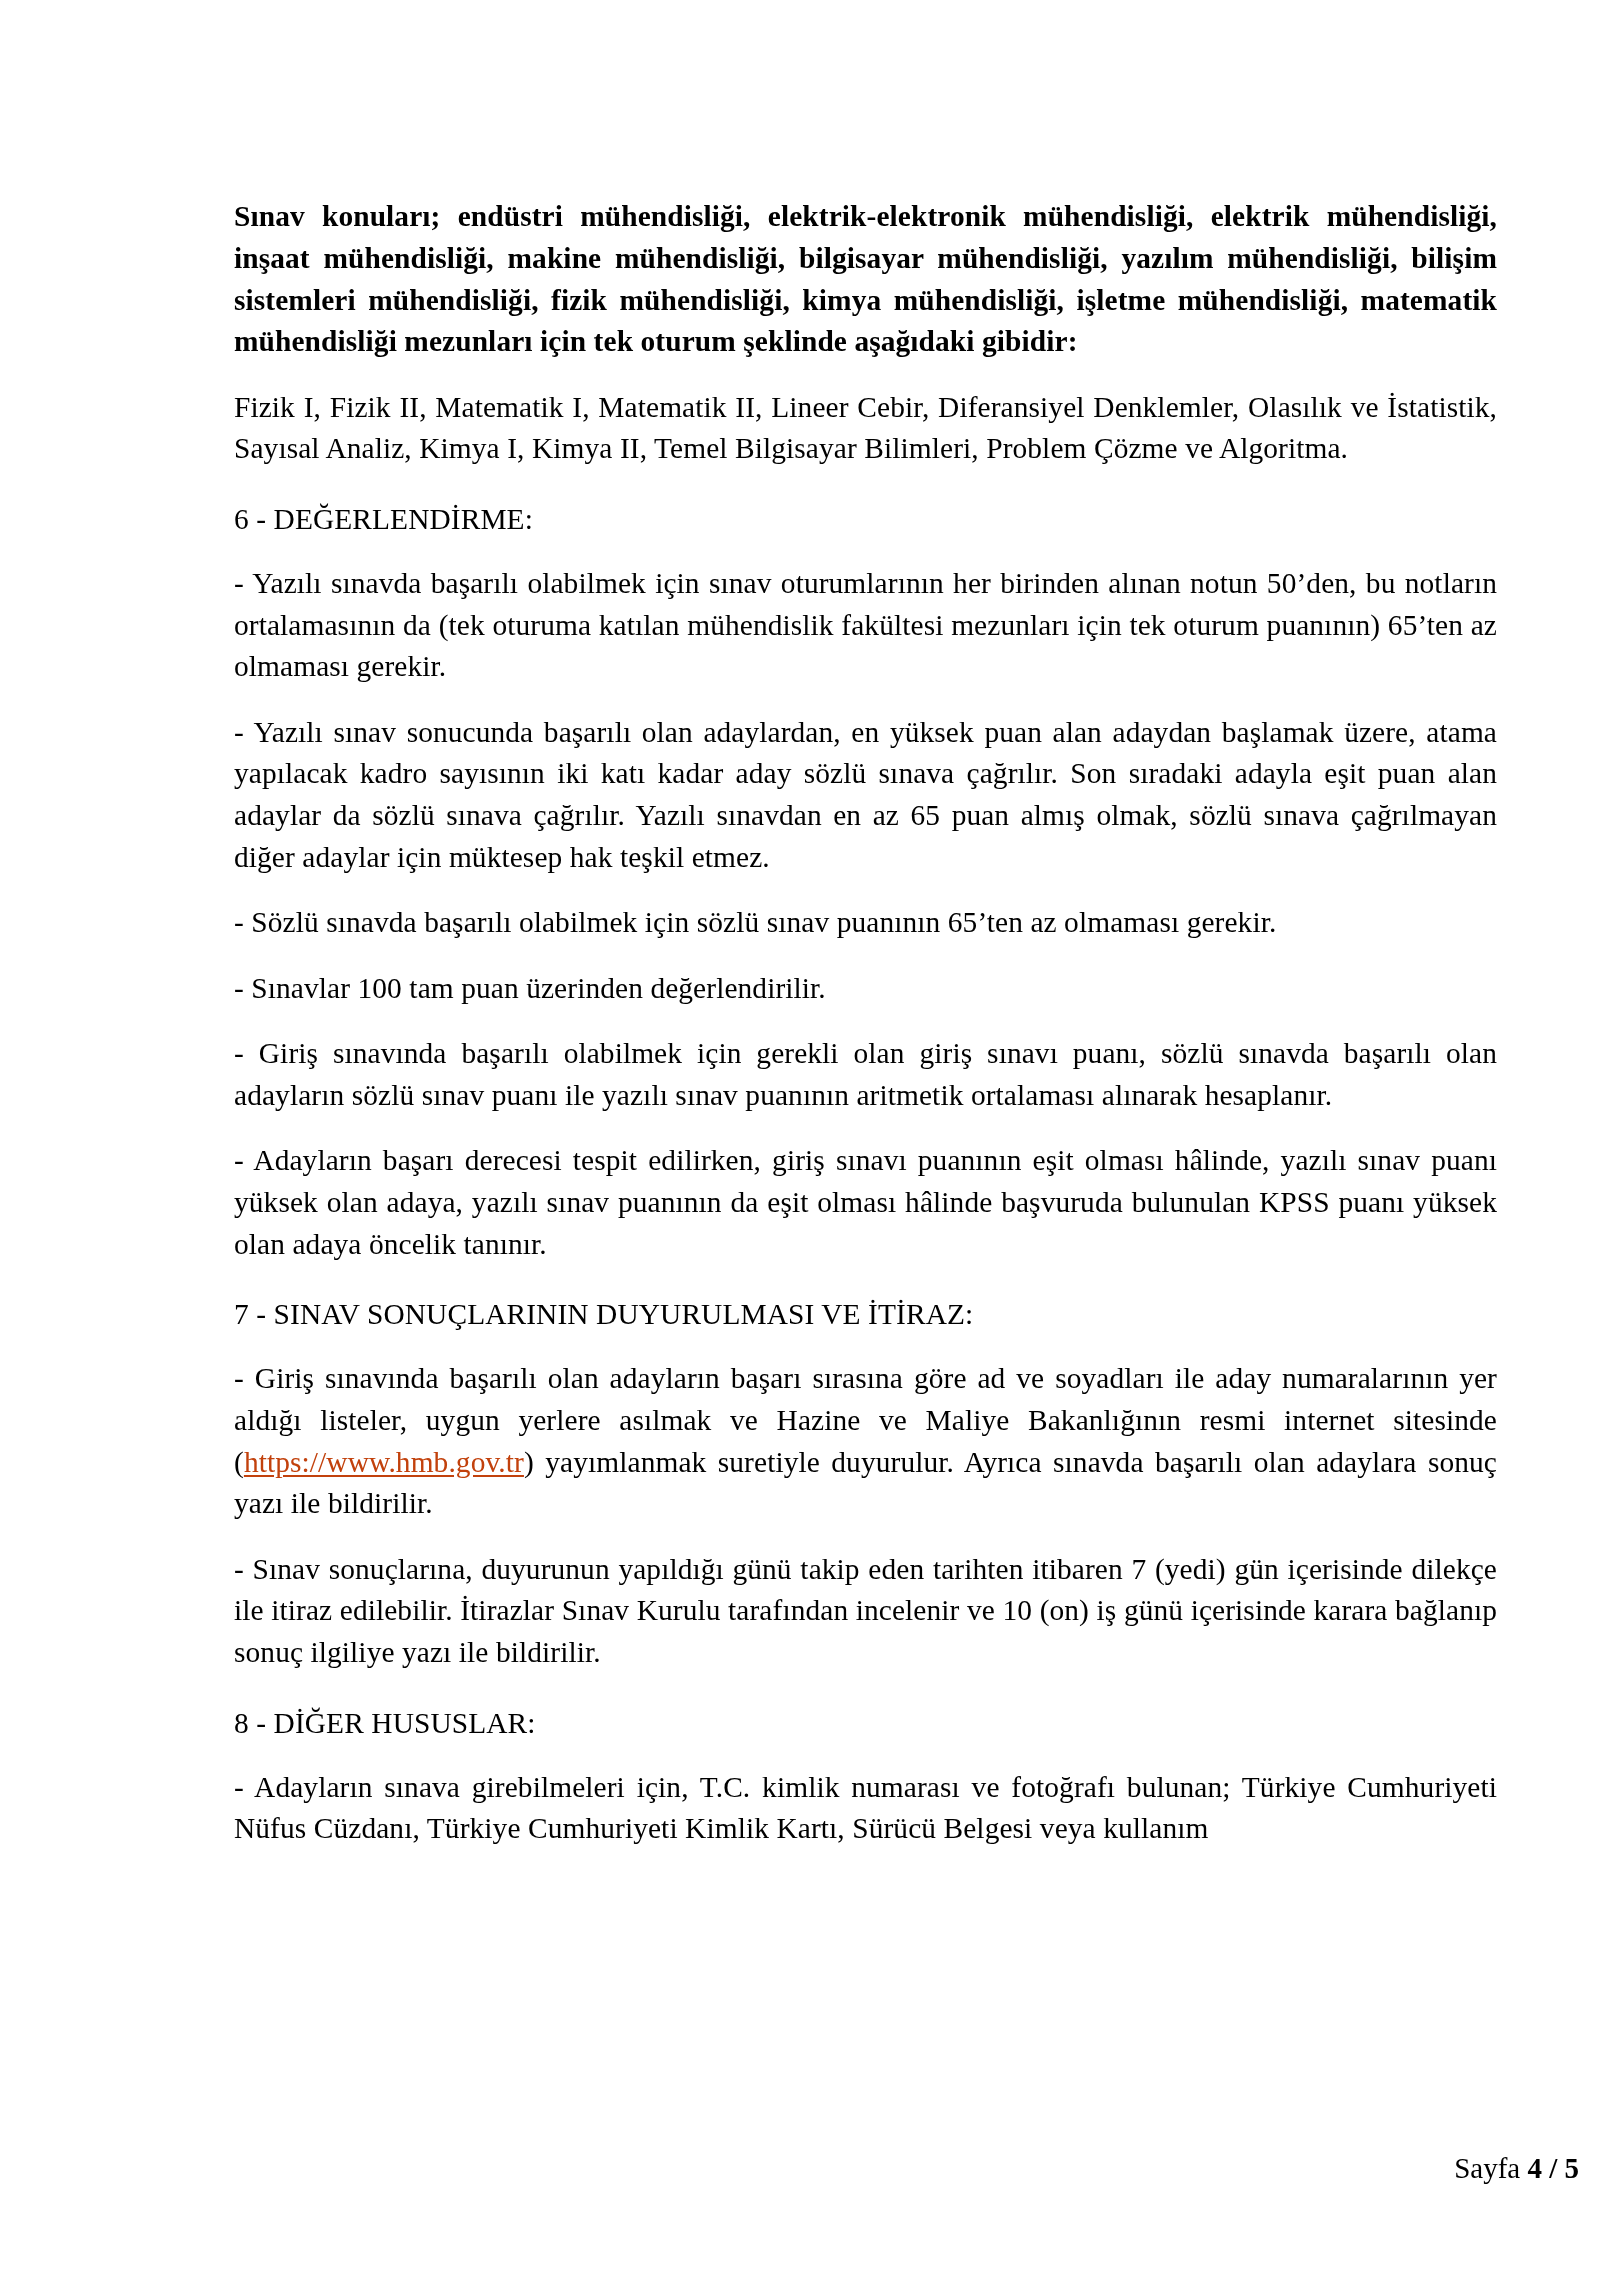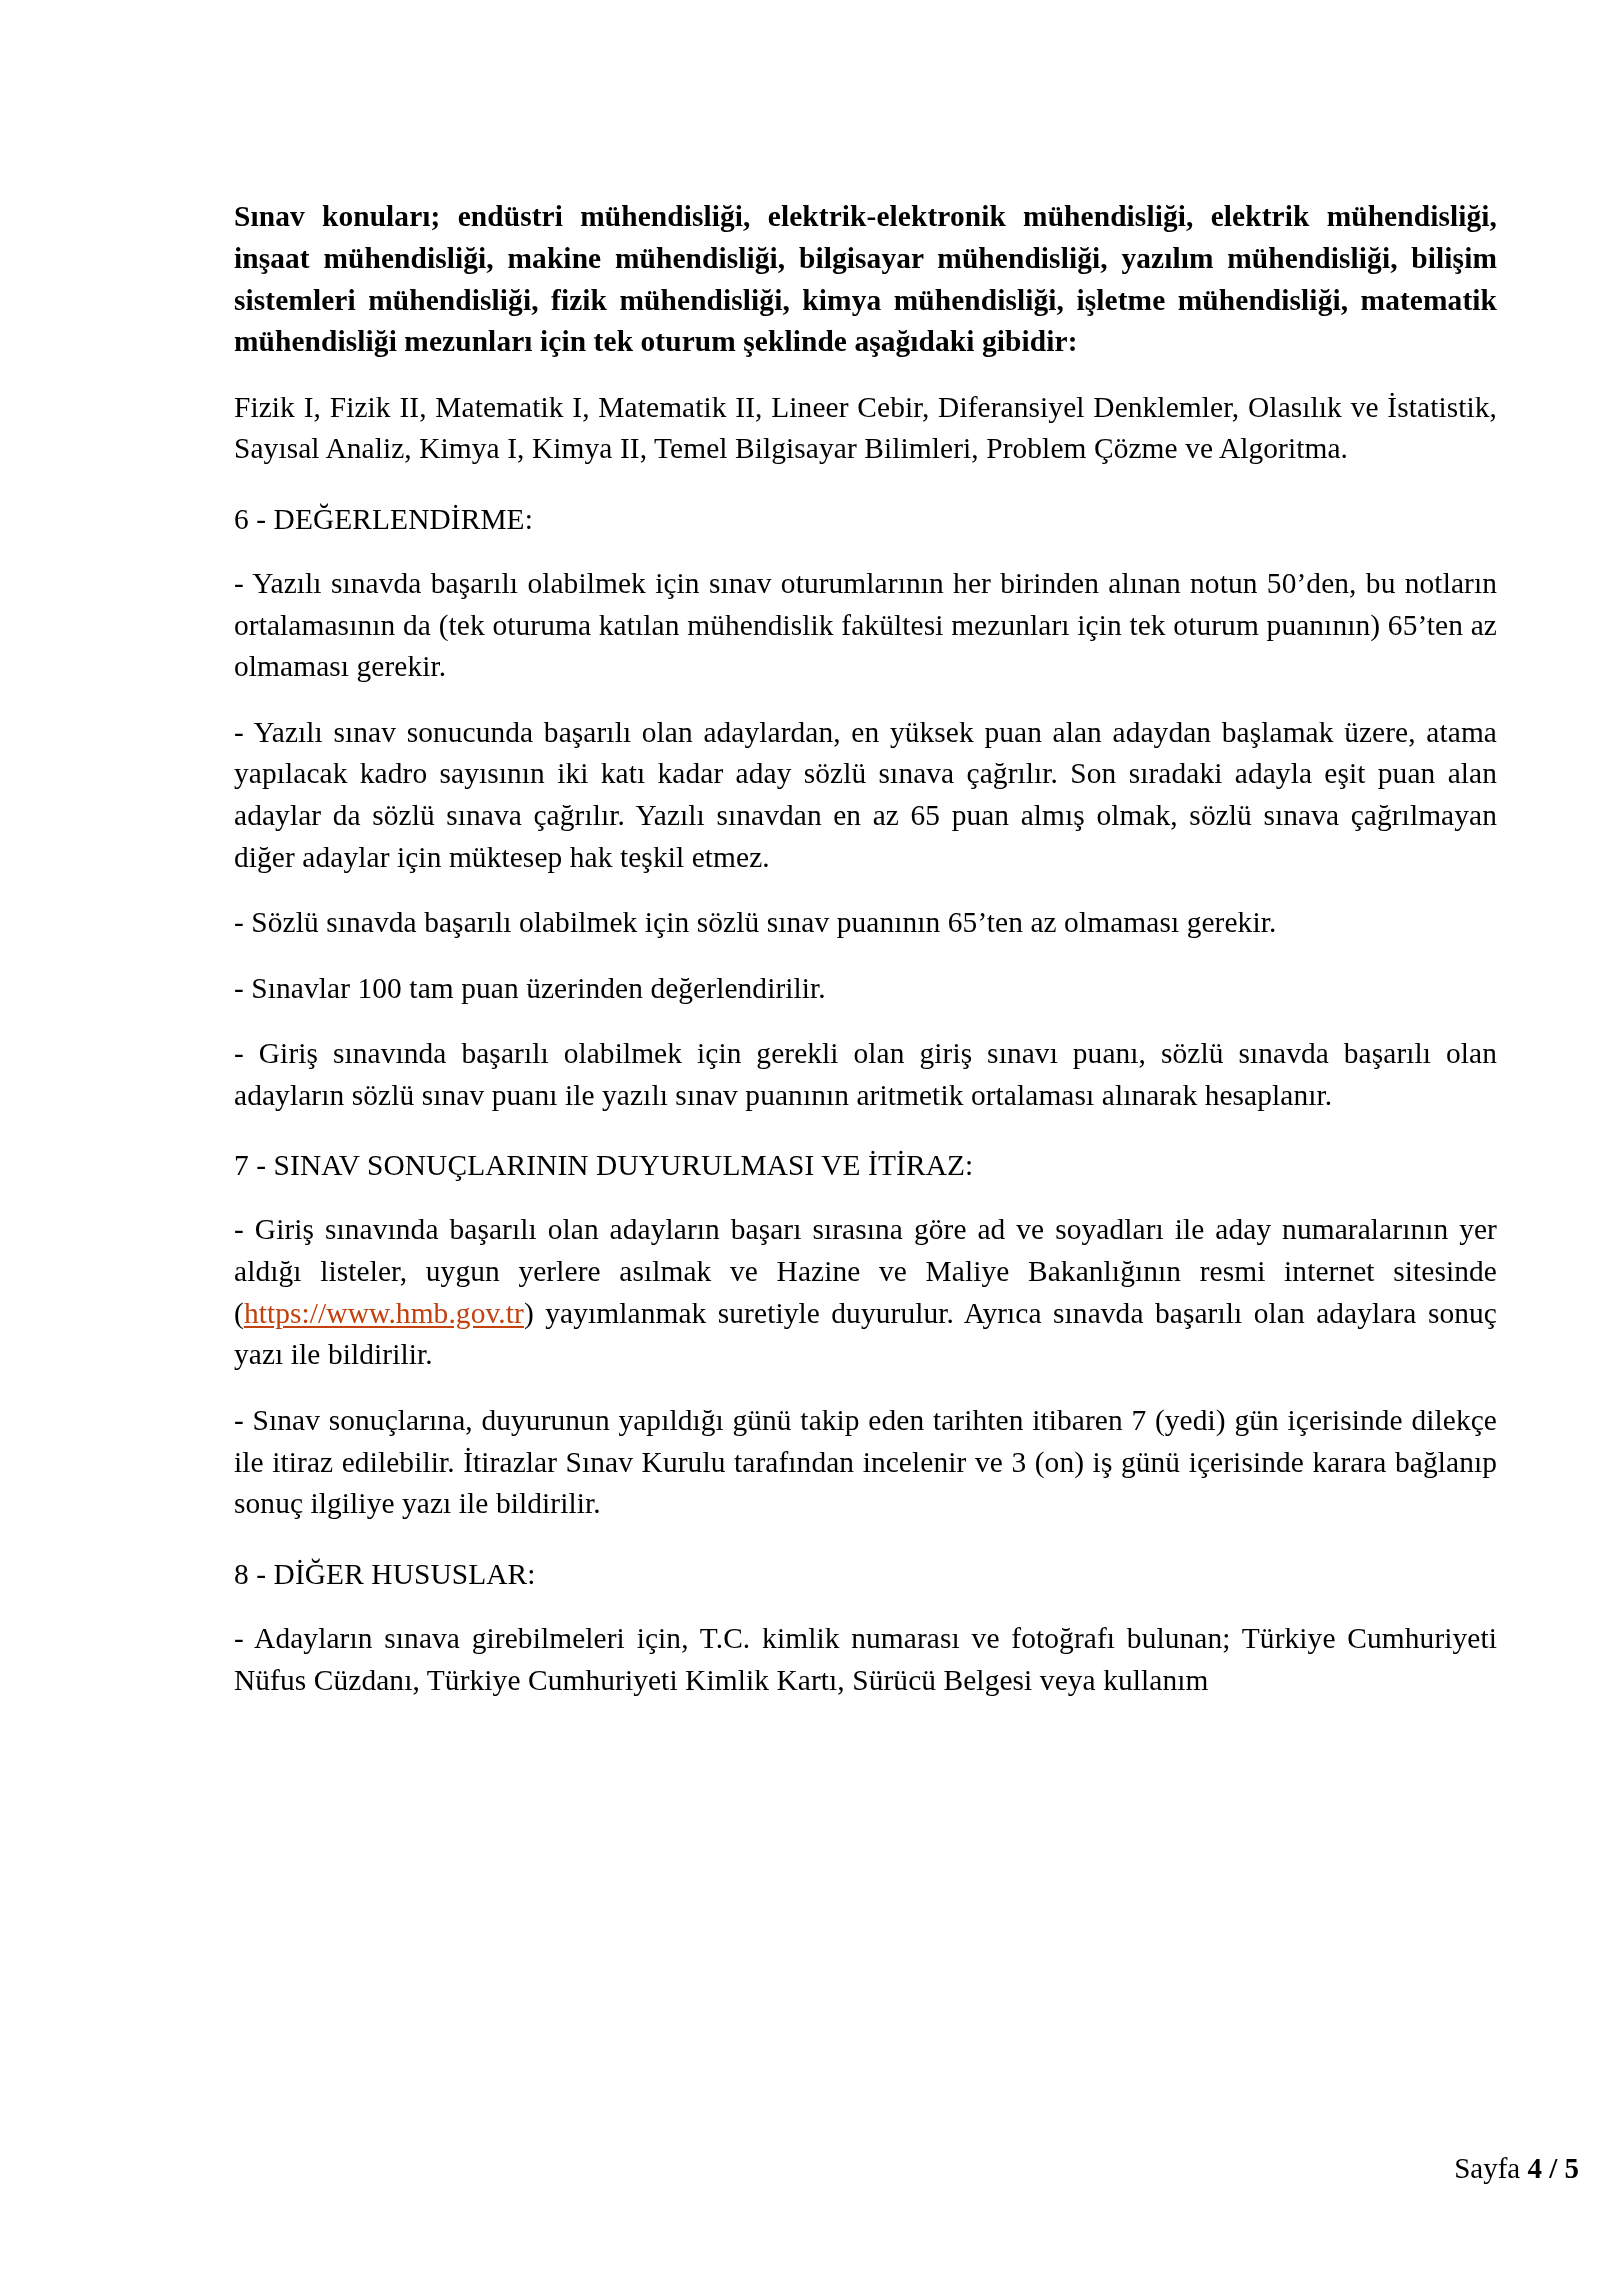--- a/index.html
+++ b/index.html
@@ -94,6 +94,7 @@
 
     <p class="body-par">- Giriş sınavında başarılı olabilmek için gerekli olan giriş sınavı puanı, sözlü sınavda başarılı olan adayların sözlü sınav puanı ile yazılı sınav puanının aritmetik ortalaması alınarak hesaplanır.</p>
 
+    <p class="body-par">- Adayların başarı derecesi tespit edilirken, giriş sınavı puanının eşit olması hâlinde, yazılı sınav puanı yüksek olan adaya, yazılı sınav puanının da eşit olması hâlinde başvuruda bulunulan KPSS puanı yüksek olan adaya öncelik tanınır.</p>
 
 
     <h2 class="section-heading">7 - SINAV SONUÇLARININ DUYURULMASI VE İTİRAZ:</h2>

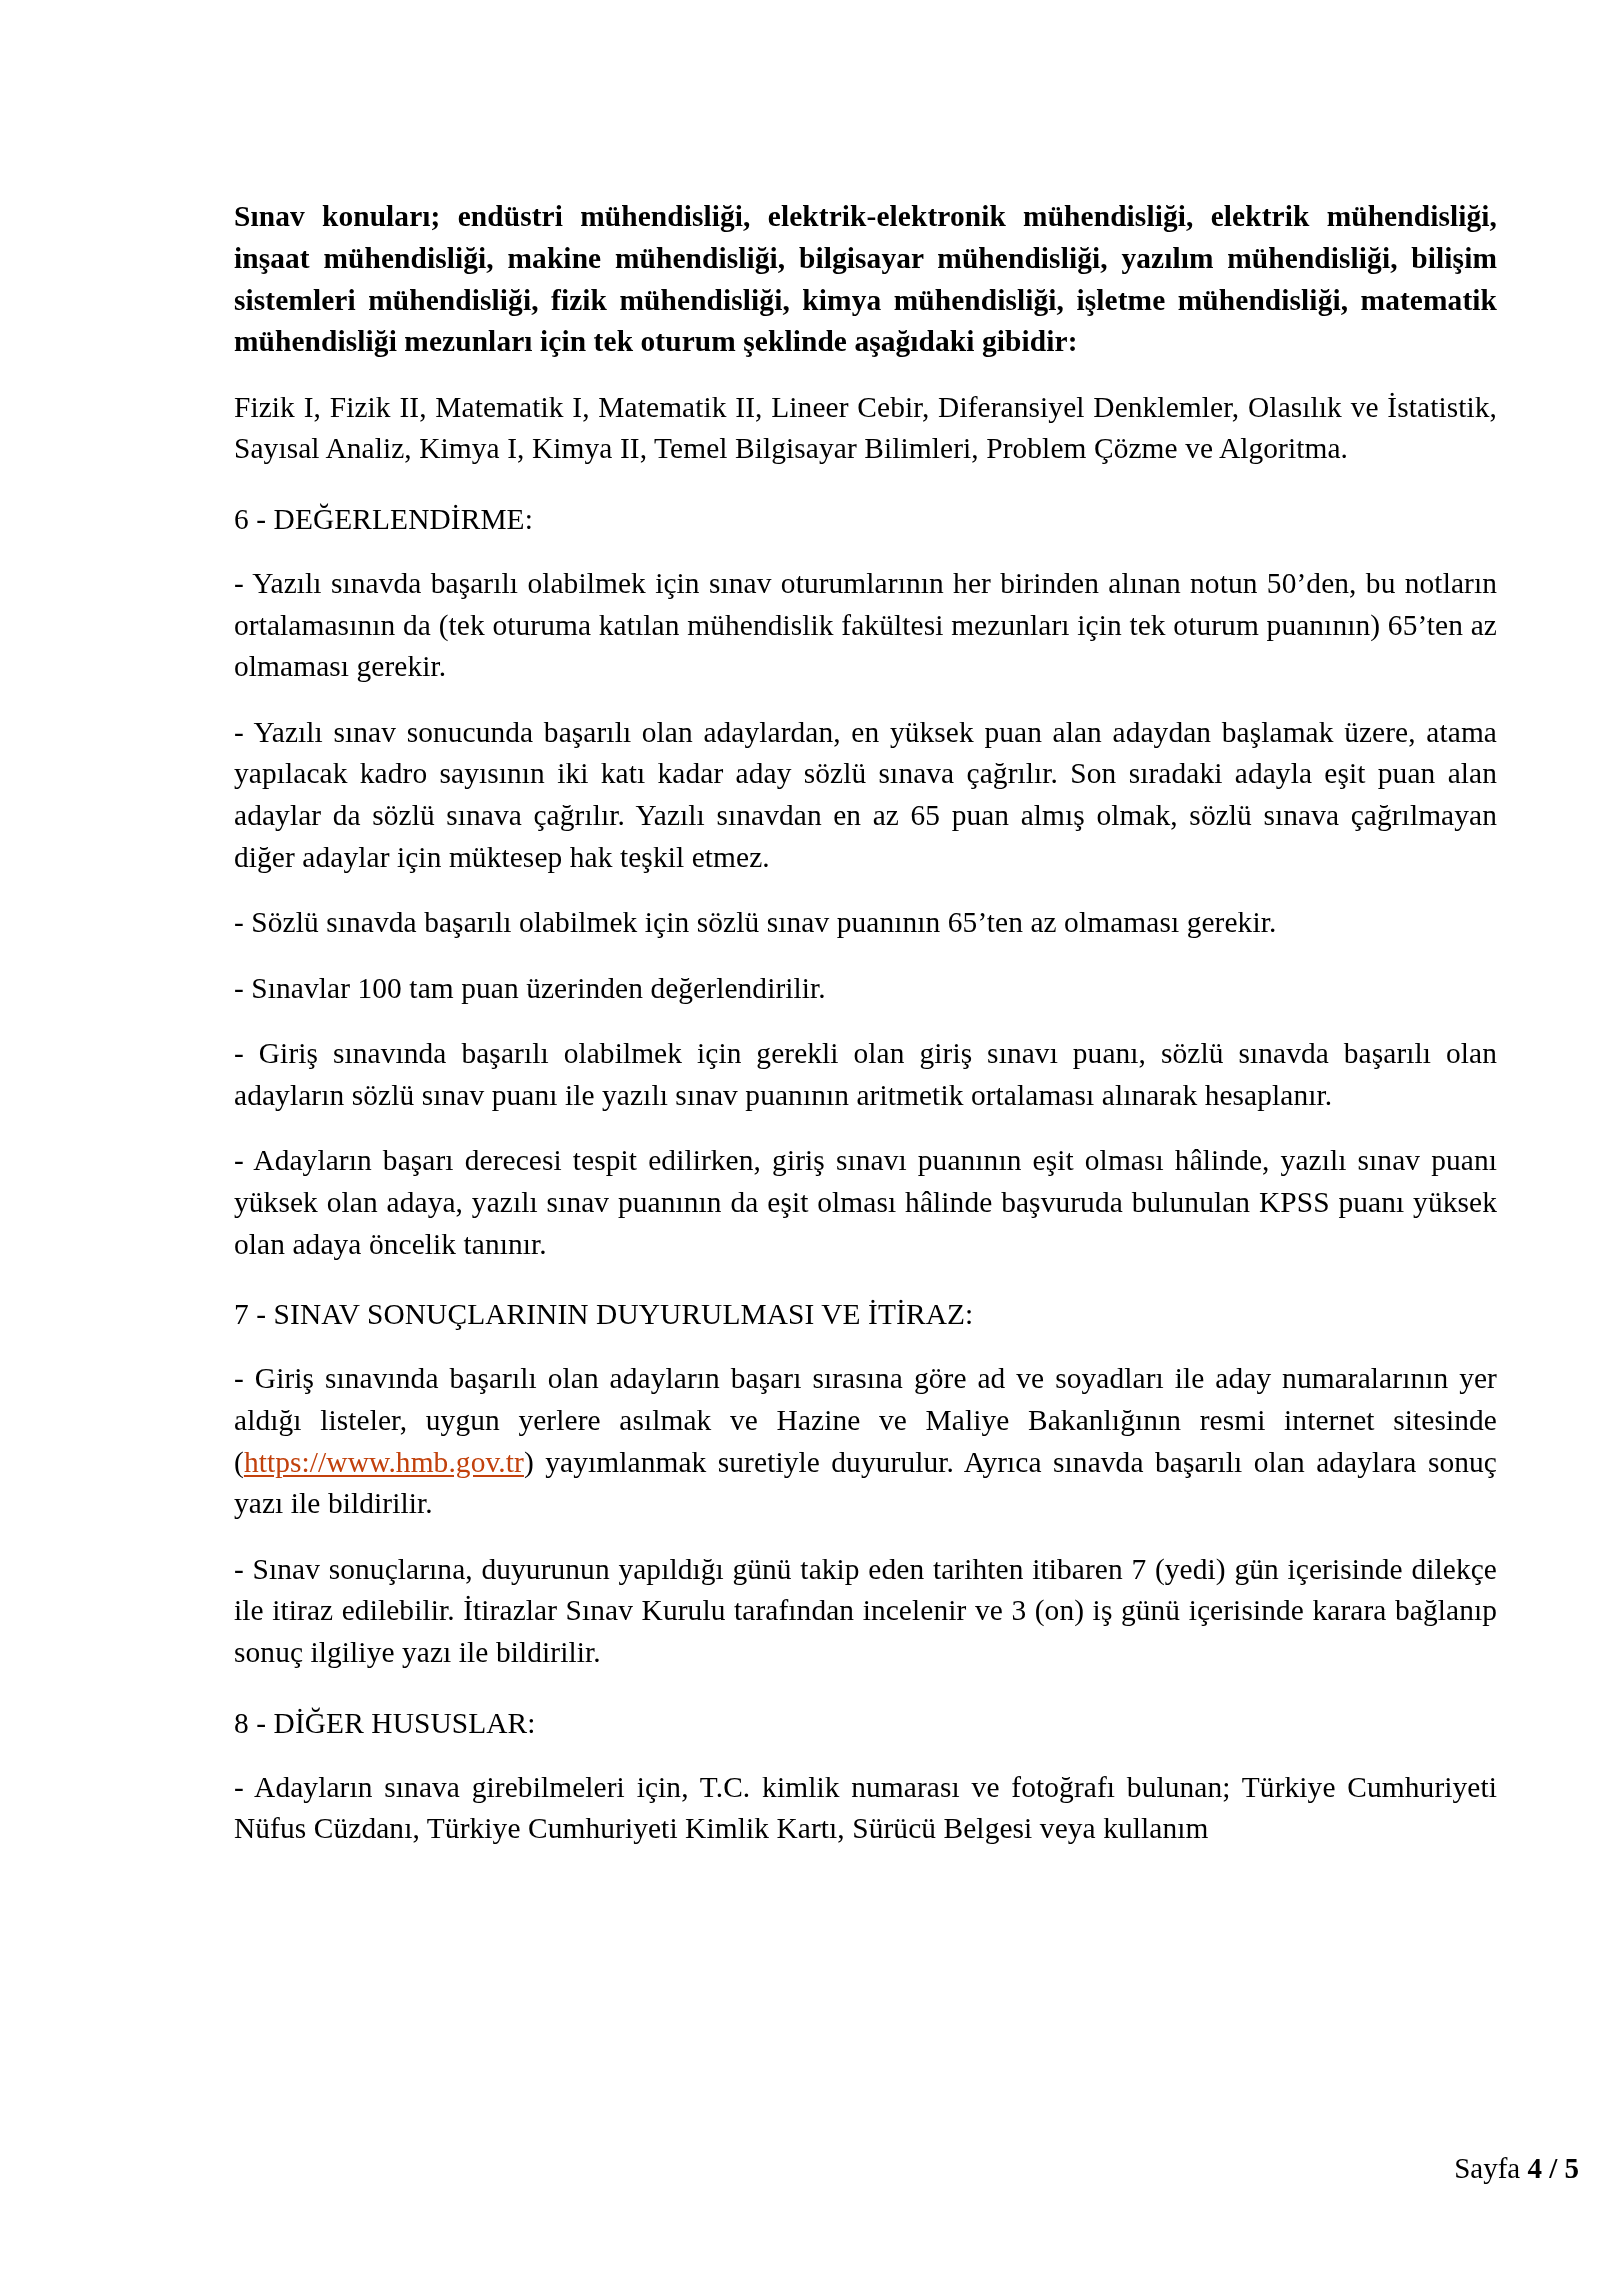--- a/index.html
+++ b/index.html
@@ -101,7 +101,7 @@
 
     <p class="body-par"><span>- Giriş sınavında başarılı olan adayların başarı sırasına göre ad ve soyadları ile aday numaralarının yer aldığı listeler, uygun yerlere asılmak ve Hazine ve Maliye Bakanlığının resmi internet sitesinde (</span><a class="link" href="#">https://www.hmb.gov.tr</a><span>) yayımlanmak suretiyle duyurulur. Ayrıca sınavda başarılı olan adaylara sonuç yazı ile bildirilir.</span></p>
 
-    <p class="body-par">- Sınav sonuçlarına, duyurunun yapıldığı günü takip eden tarihten itibaren 7 (yedi) gün içerisinde dilekçe ile itiraz edilebilir. İtirazlar Sınav Kurulu tarafından incelenir ve 3 (on) iş günü içerisinde karara bağlanıp sonuç ilgiliye yazı ile bildirilir.</p>
+    <p class="body-par">- Sınav sonuçlarına, duyurunun yapıldığı günü takip eden tarihten itibaren 7 (yedi) gün içerisinde dilekçe ile itiraz edilebilir. İtirazlar Sınav Kurulu tarafından incelenir ve 10 (on) iş günü içerisinde karara bağlanıp sonuç ilgiliye yazı ile bildirilir.</p>
 
     <h2 class="section-heading">8 - DİĞER HUSUSLAR:</h2>
 

